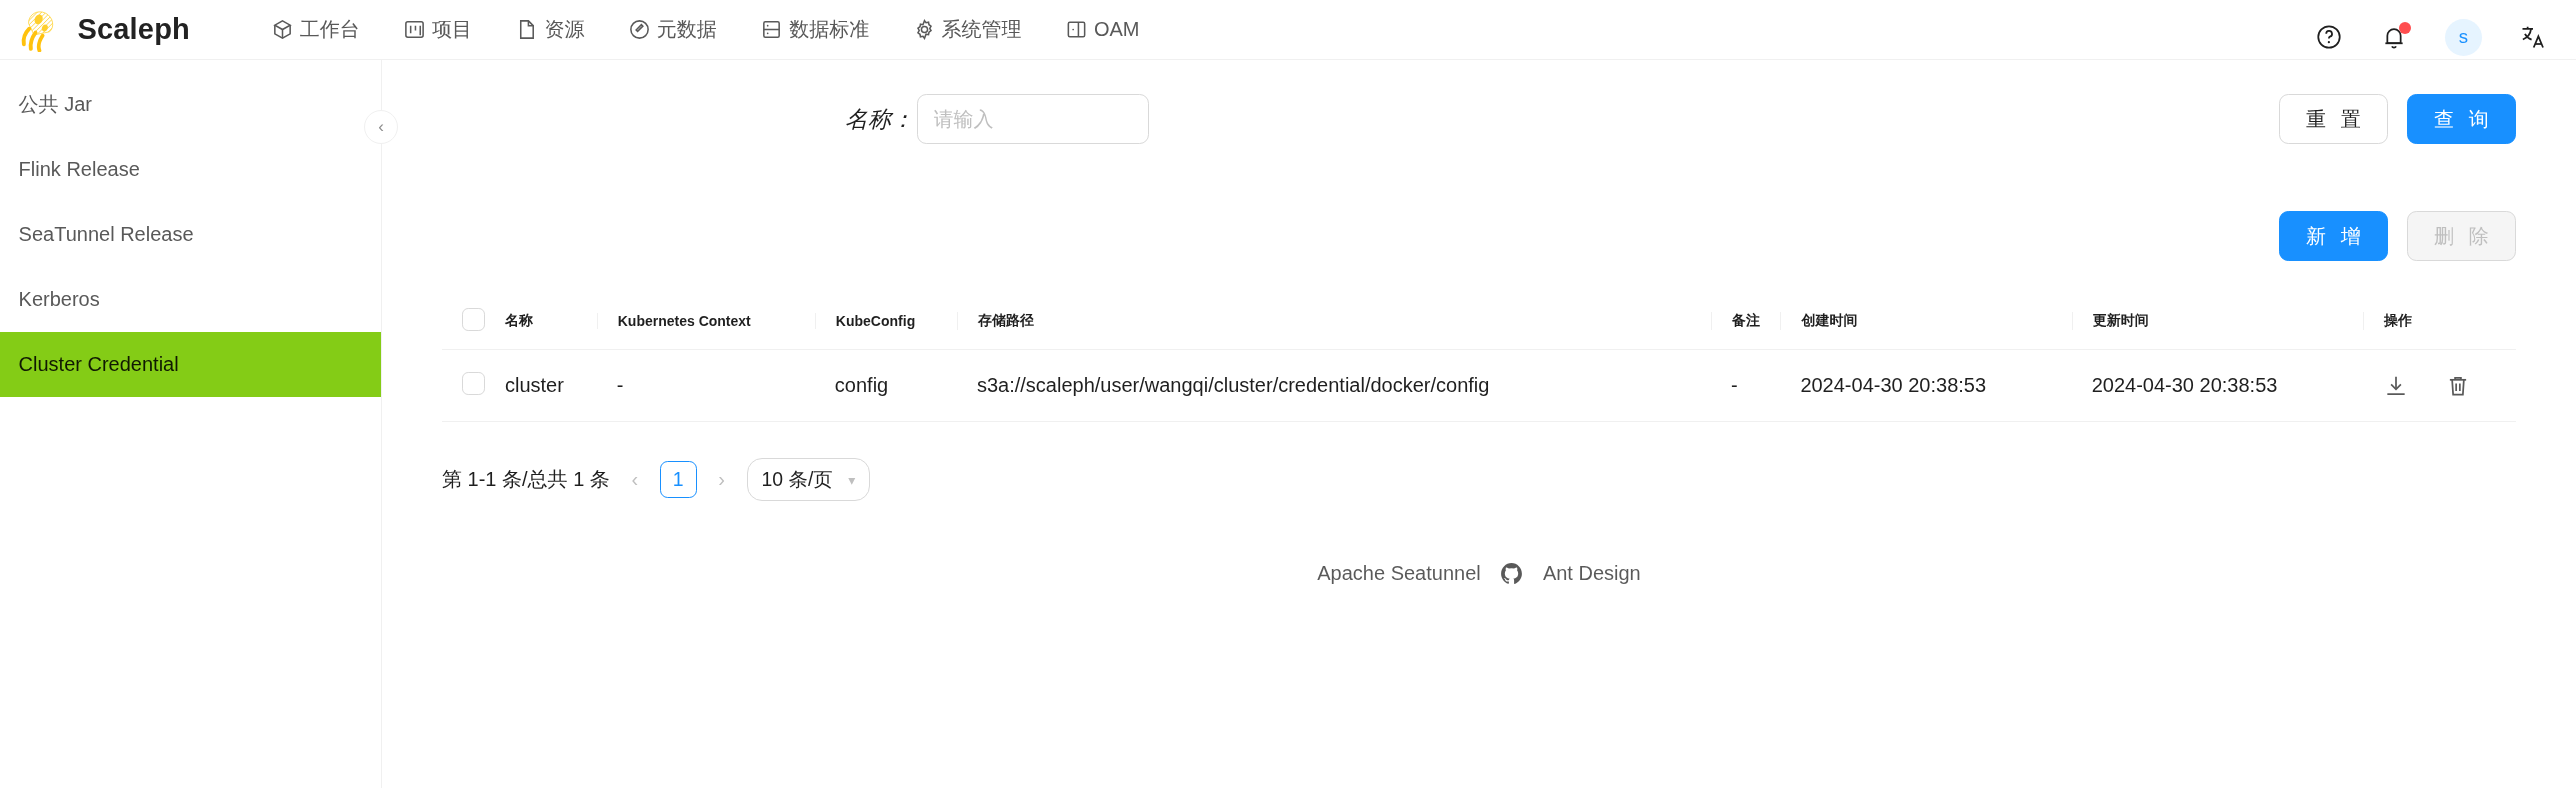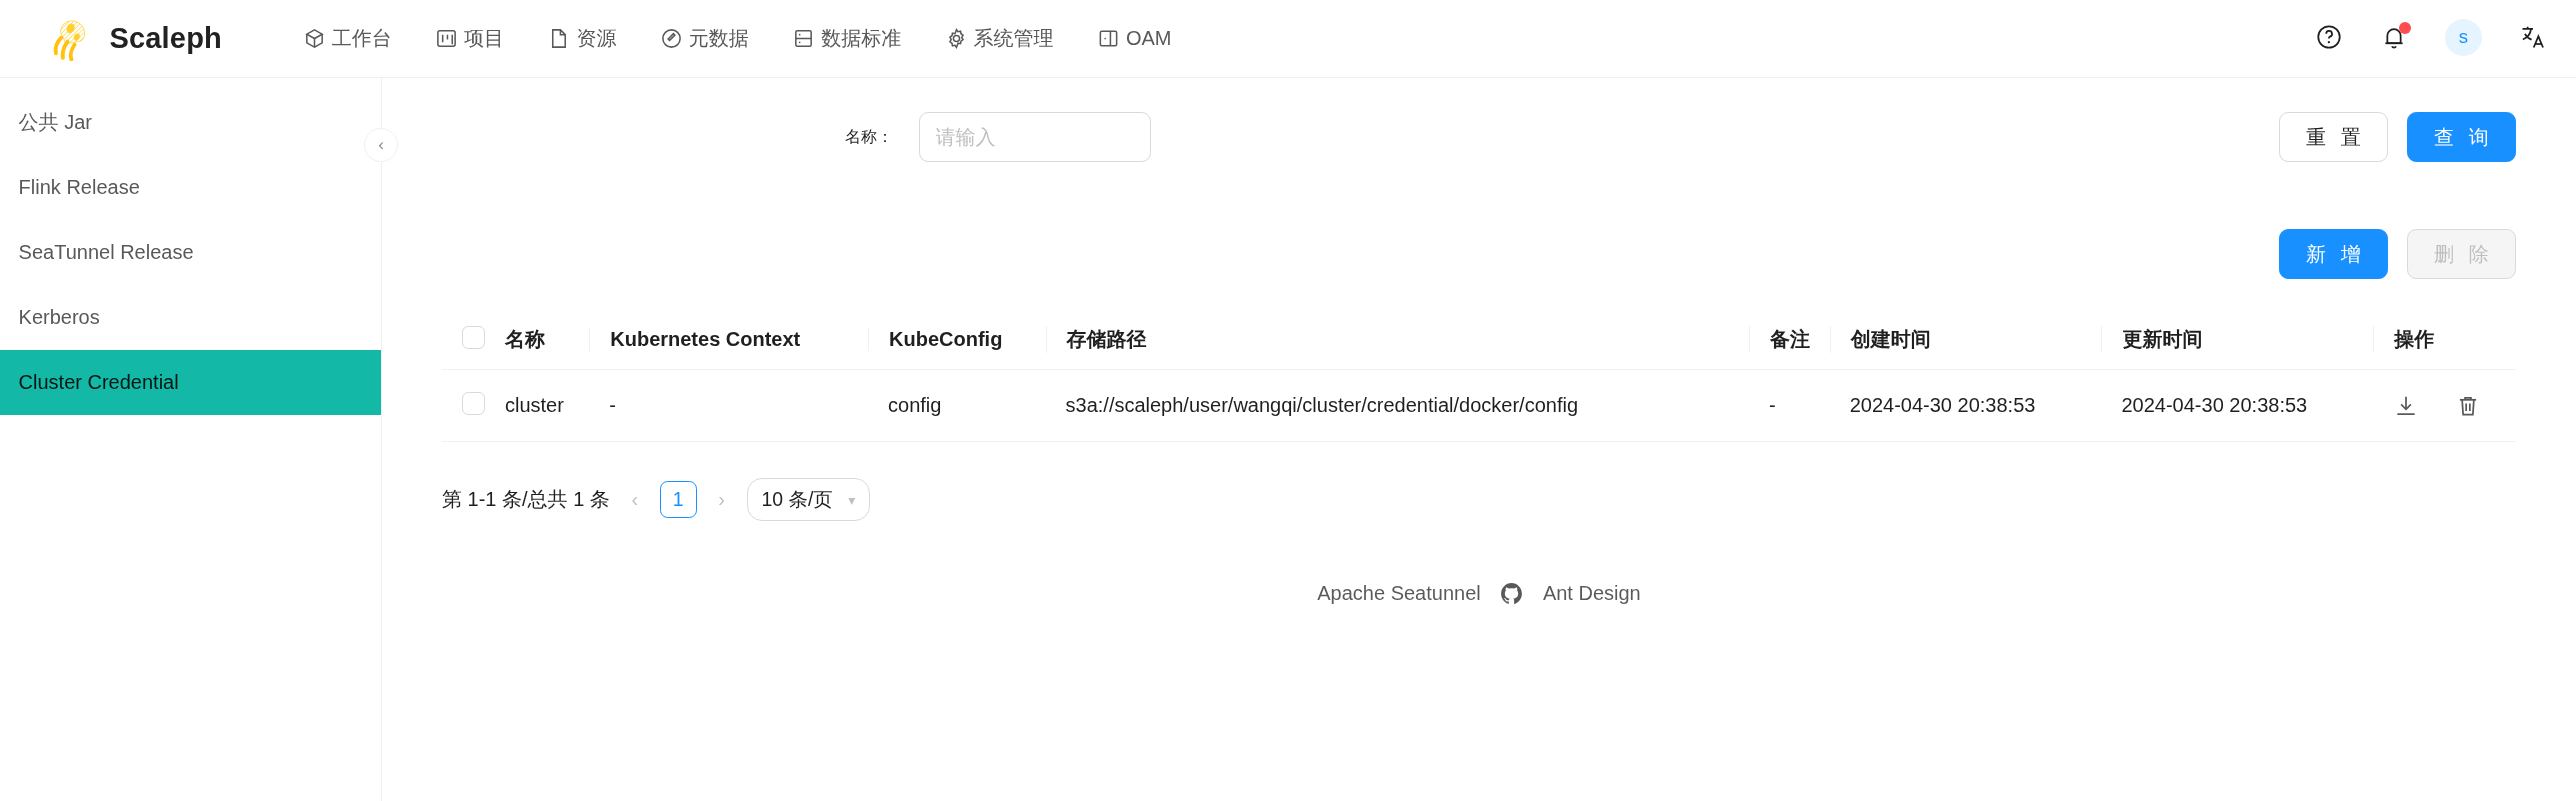--- a/index.html
+++ b/index.html
@@ -14,12 +14,11 @@
 
   
   .header{
-    height:78px; width:100%;
+    height:60px; width:100%;
     display:flex; align-items:center;
     background:#fff;
     border-bottom:0.8px solid #f0f0f0;
     position:relative;
-    padding-left:32px;
   }
   .brand{ display:flex; align-items:center; margin-left:20px; }
   .brand-logo{ width:45px; height:45px; flex:none; }

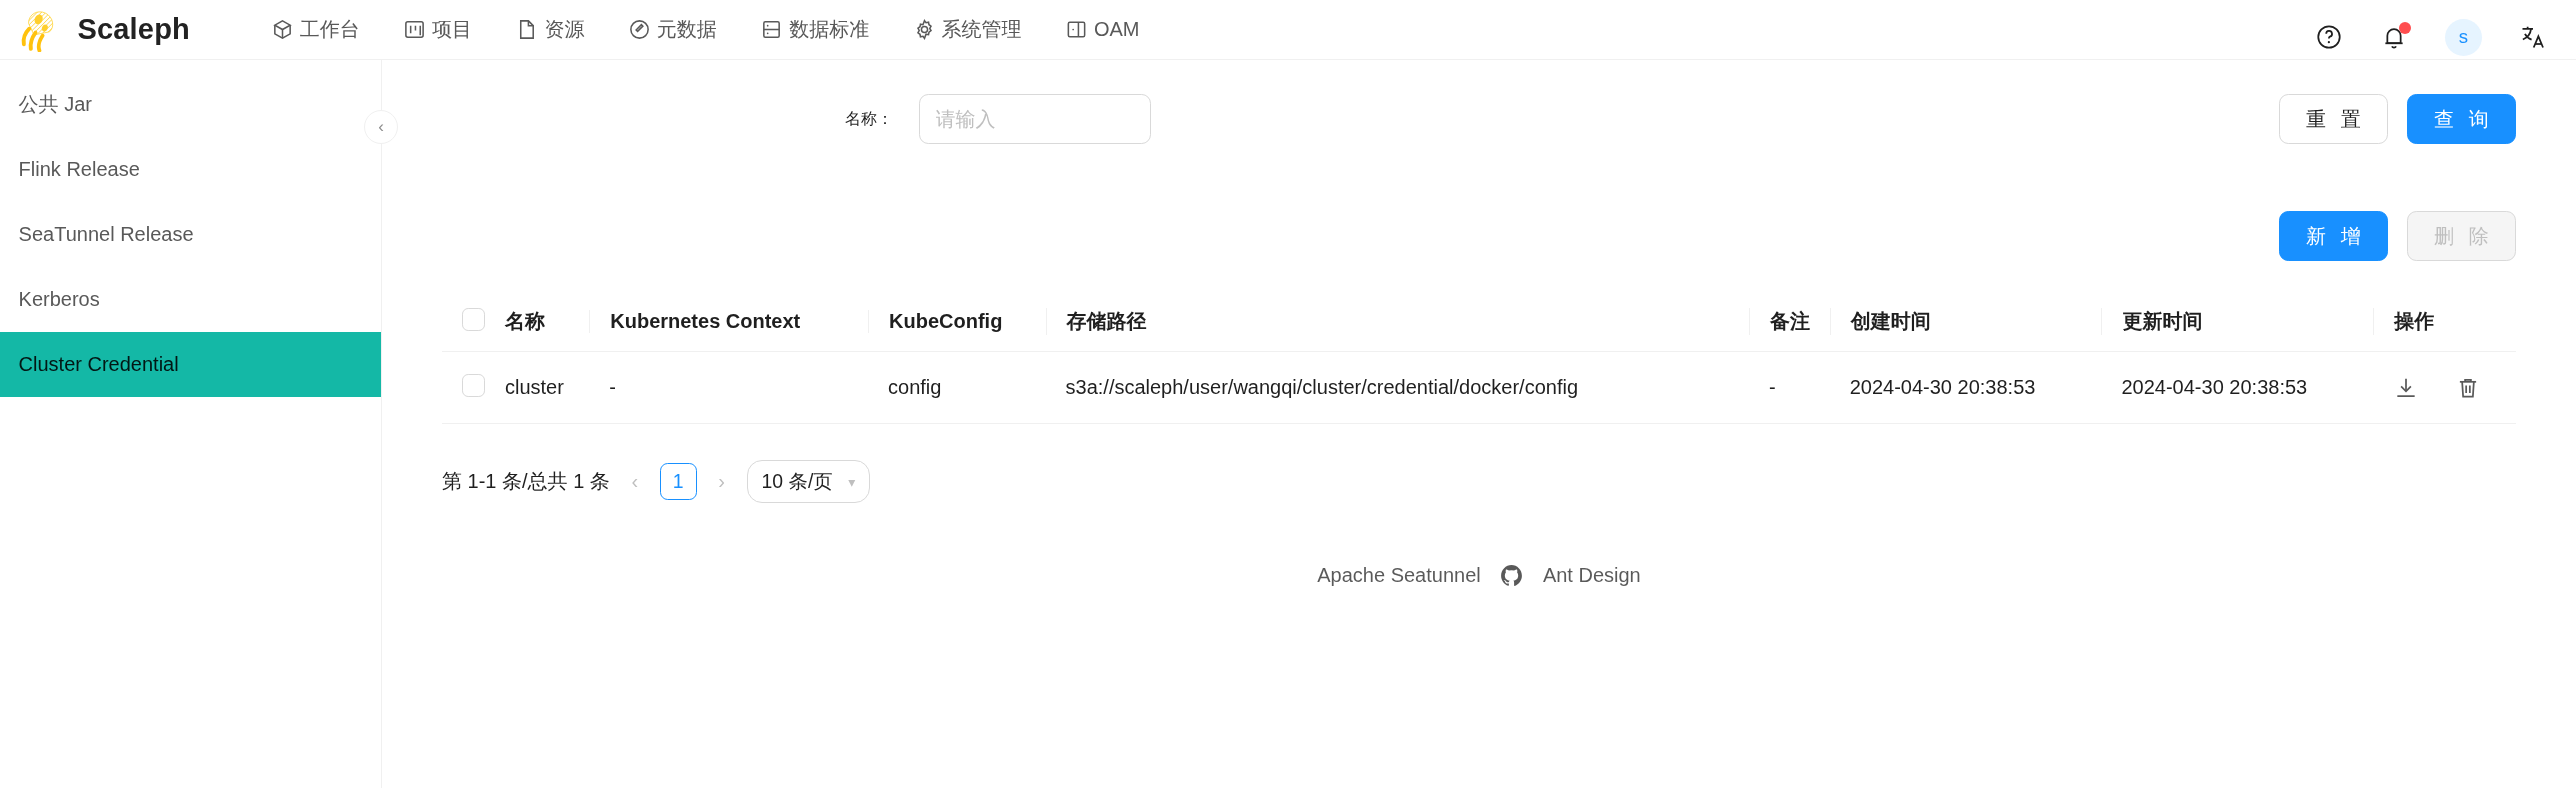--- a/index.html
+++ b/index.html
@@ -76,7 +76,7 @@
 
   .search-card{ padding-top:34px; display:flex; align-items:flex-start; }
   .form-item{ display:flex; align-items:center; margin-left:403px; }
-  .form-label{ font-size:16px; color:rgba(0,0,0,0.88); margin-right:26px; white-space:nowrap; }
+  .form-label{ font-size:23px; color:rgba(0,0,0,0.88); margin-right:3px; white-space:nowrap;font-style:italic; }
   .form-input{
     width:232px; height:50px;
     border:0.8px solid #d9d9d9; border-radius:9.3px;

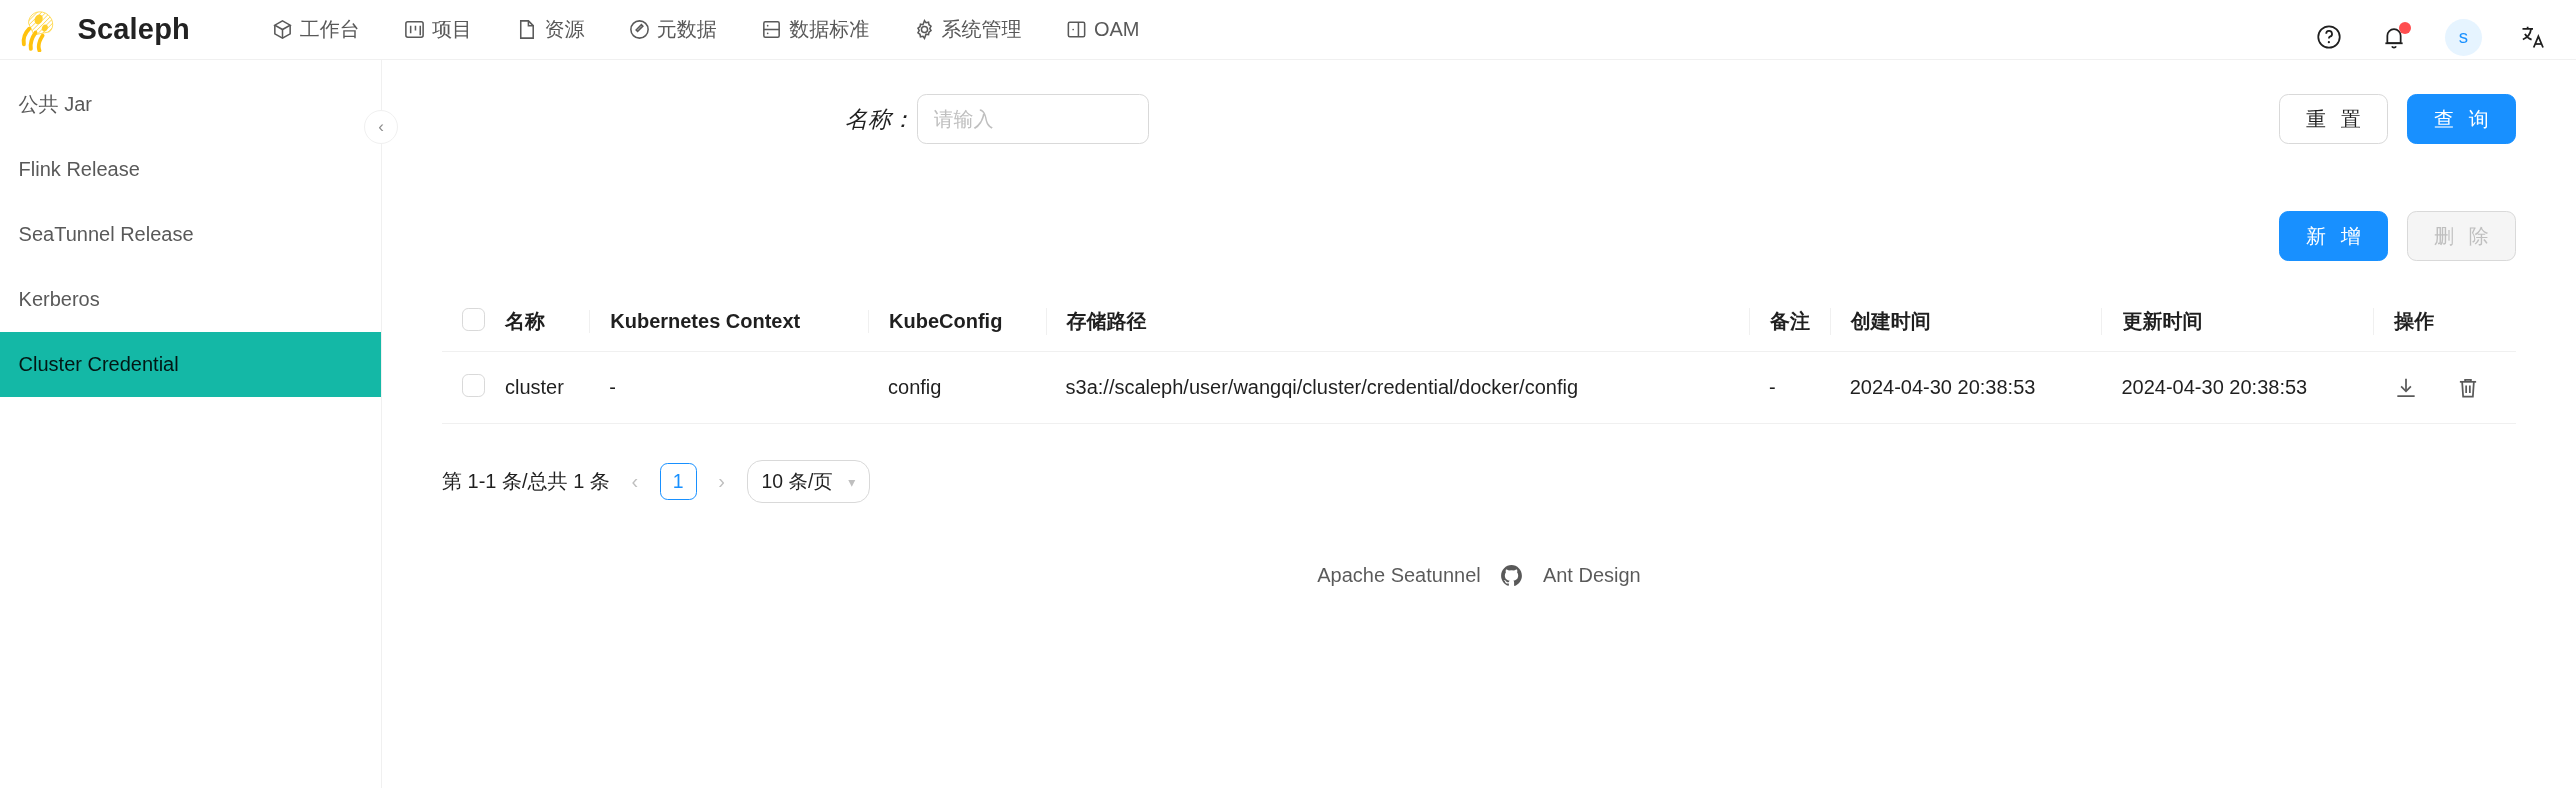--- a/index.html
+++ b/index.html
@@ -104,7 +104,7 @@
   
   .table{ width:100%; margin-top:32.5px; border-collapse:collapse; }
   .table th{
-    font-size:20px; font-weight:700; color:rgba(0,0,0,0.88);
+    font-size:14px; font-weight:700; color:rgba(0,0,0,0.88);
     text-align:left; padding:14px 0 15.5px 0; white-space:nowrap;
     border-bottom:0.8px solid #f0f0f0;
     position:relative;

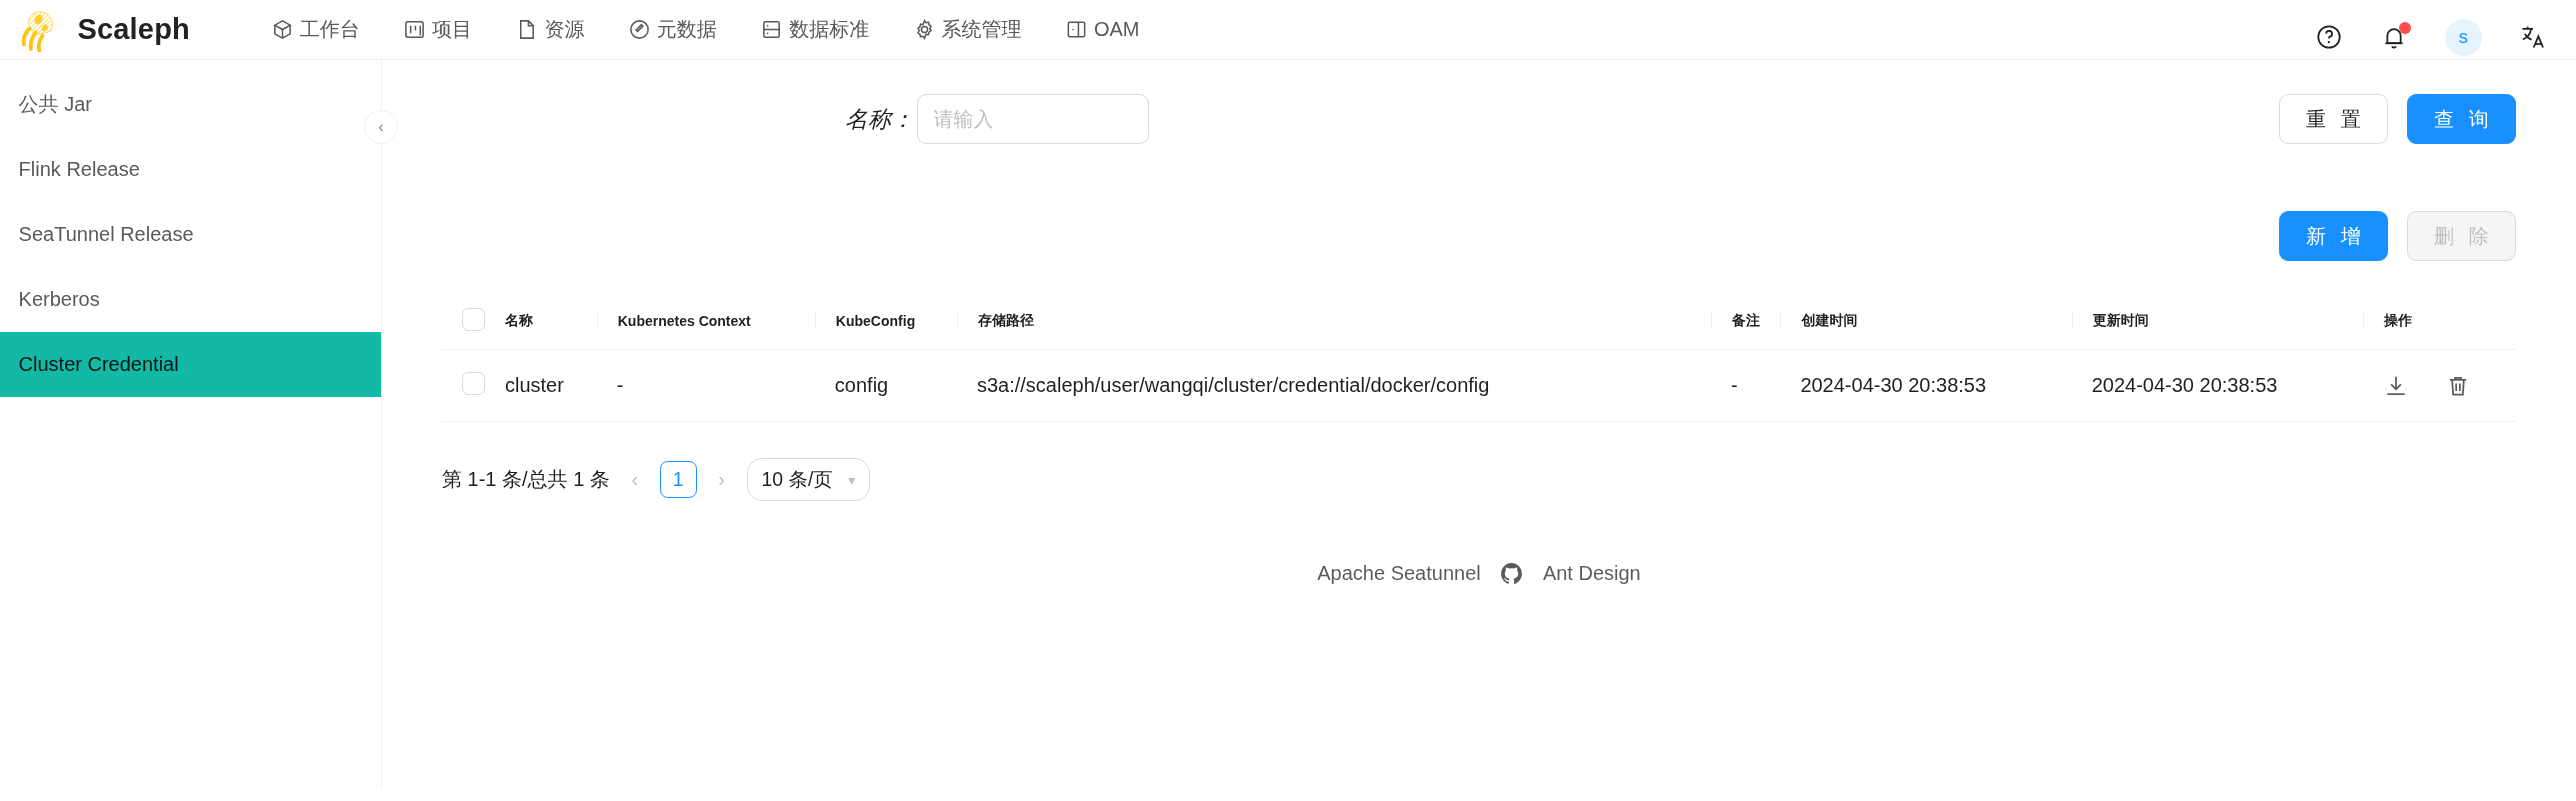--- a/index.html
+++ b/index.html
@@ -62,7 +62,7 @@
     height:65px; display:flex; align-items:center;
     padding-left:18.6px; font-size:20px; color:#595959; cursor:pointer;
   }
-  .side-item.active{ background:#14b8a6; color:rgba(0,0,0,0.88); }
+  .side-item.active{ background:#84cc16; color:rgba(0,0,0,0.88); }
 
   .collapse-handle{
     position:absolute; right:-17px; top:50px;

